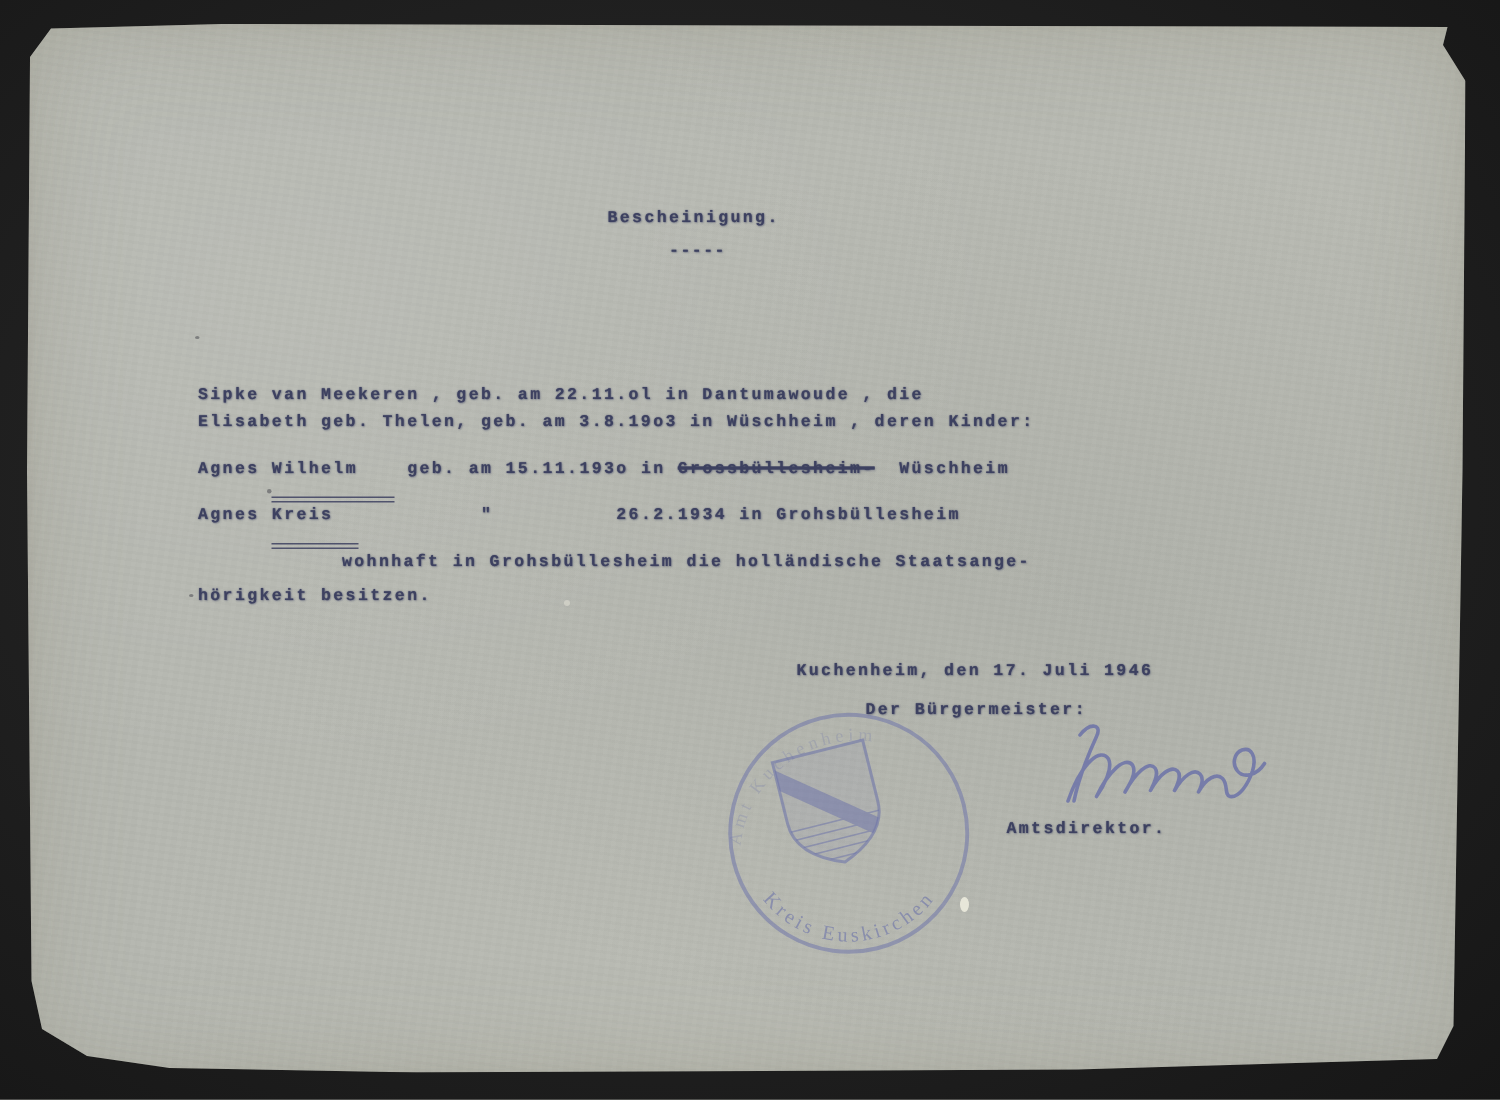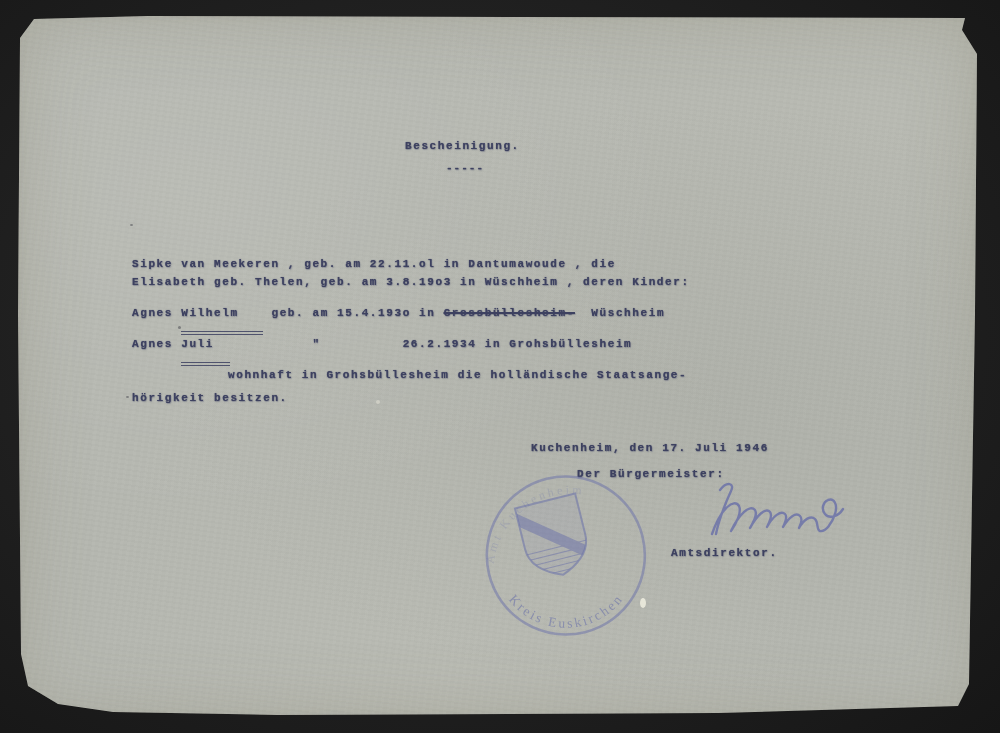--- a/index.html
+++ b/index.html
@@ -67,7 +67,7 @@
   <div class="line" style="left:132px;top:254px;">Sipke van Meekeren , geb. am 22.11.ol in Dantumawoude , die</div>
   <div class="line" style="left:132px;top:272px;">Elisabeth geb. Thelen, geb. am 3.8.19o3 in Wüschheim , deren Kinder:</div>
 
-  <div class="line" style="left:132px;top:303px;"><span>Agnes </span><span class="uu">Wilhelm   </span><span> geb. am 15.4.193o in </span><span class="strike">Grossbüllesheim-</span><span>  Wüschheim</span></div>
+  <div class="line" style="left:132px;top:303px;"><span>Agnes </span><span class="uu">Wilhelm   </span><span> geb. am 15.11.193o in </span><span class="strike">Grossbüllesheim-</span><span>  Wüschheim</span></div>
 
   <div class="line" style="left:132px;top:334px;"><span>Agnes </span><span class="uu">Juli  </span><span>          </span><span>"</span><span>          26.2.1934 in Grohsbüllesheim</span></div>
 

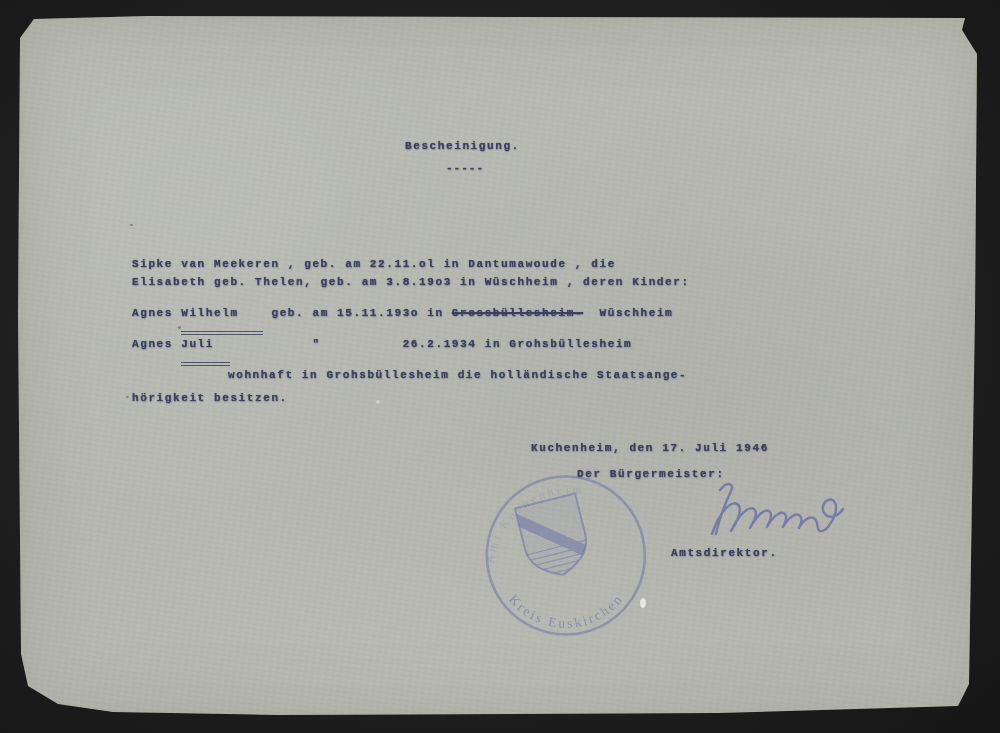--- a/index.html
+++ b/index.html
@@ -69,7 +69,7 @@
 
   <div class="line" style="left:132px;top:303px;"><span>Agnes </span><span class="uu">Wilhelm   </span><span> geb. am 15.11.193o in </span><span class="strike">Grossbüllesheim-</span><span>  Wüschheim</span></div>
 
-  <div class="line" style="left:132px;top:334px;"><span>Agnes </span><span class="uu">Juli  </span><span>          </span><span>"</span><span>          26.2.1934 in Grohsbüllesheim</span></div>
+  <div class="line" style="left:132px;top:334px;"><span>Agnes </span><span class="uu">Kreis  </span><span>          </span><span>"</span><span>          26.2.1934 in Grohsbüllesheim</span></div>
 
   <div class="line" style="left:228px;top:365px;">wohnhaft in Grohsbüllesheim die holländische Staatsange-</div>
   <div class="line" style="left:132px;top:388px;">hörigkeit besitzen.</div>

